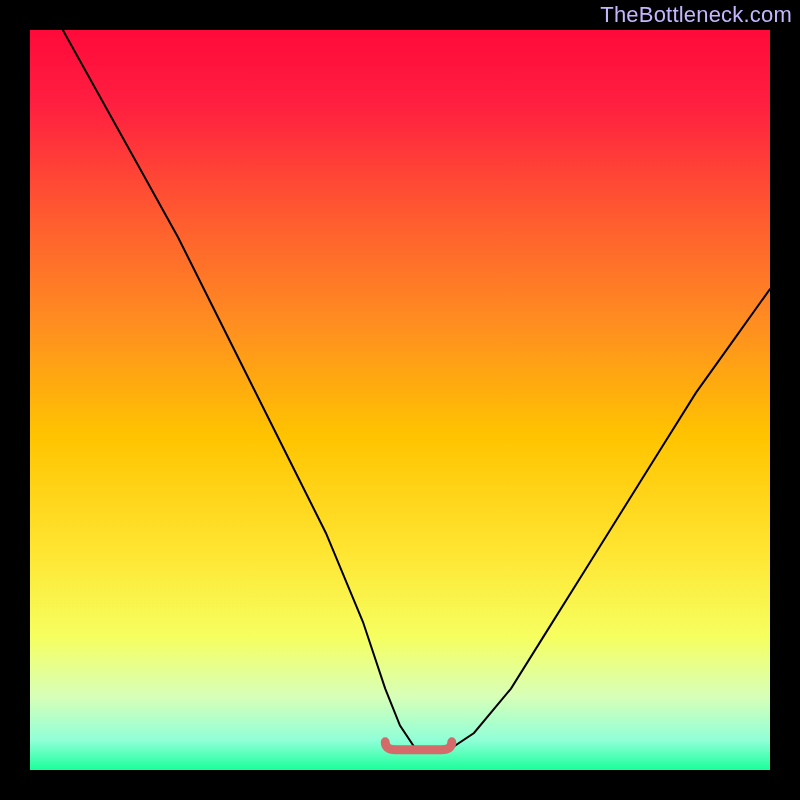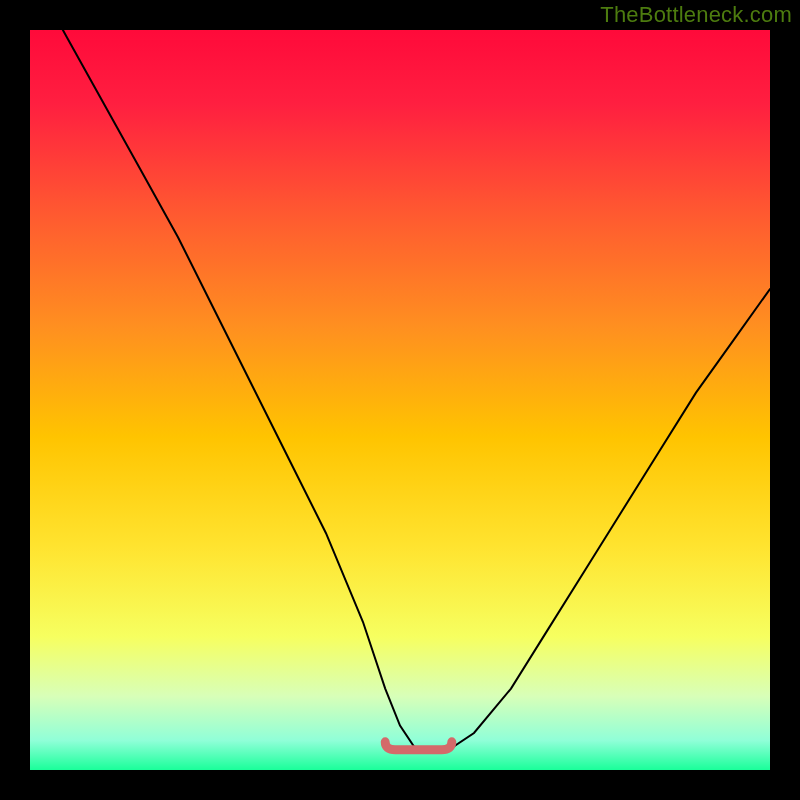--- a/index.html
+++ b/index.html
@@ -29,7 +29,7 @@
     position: absolute;
     top: 2px;
     right: 8px;
-    color: #4d7c0f;
+    color: #c4b5fd;
     font-size: 22px;
     font-weight: 500;
     letter-spacing: 0.2px;

